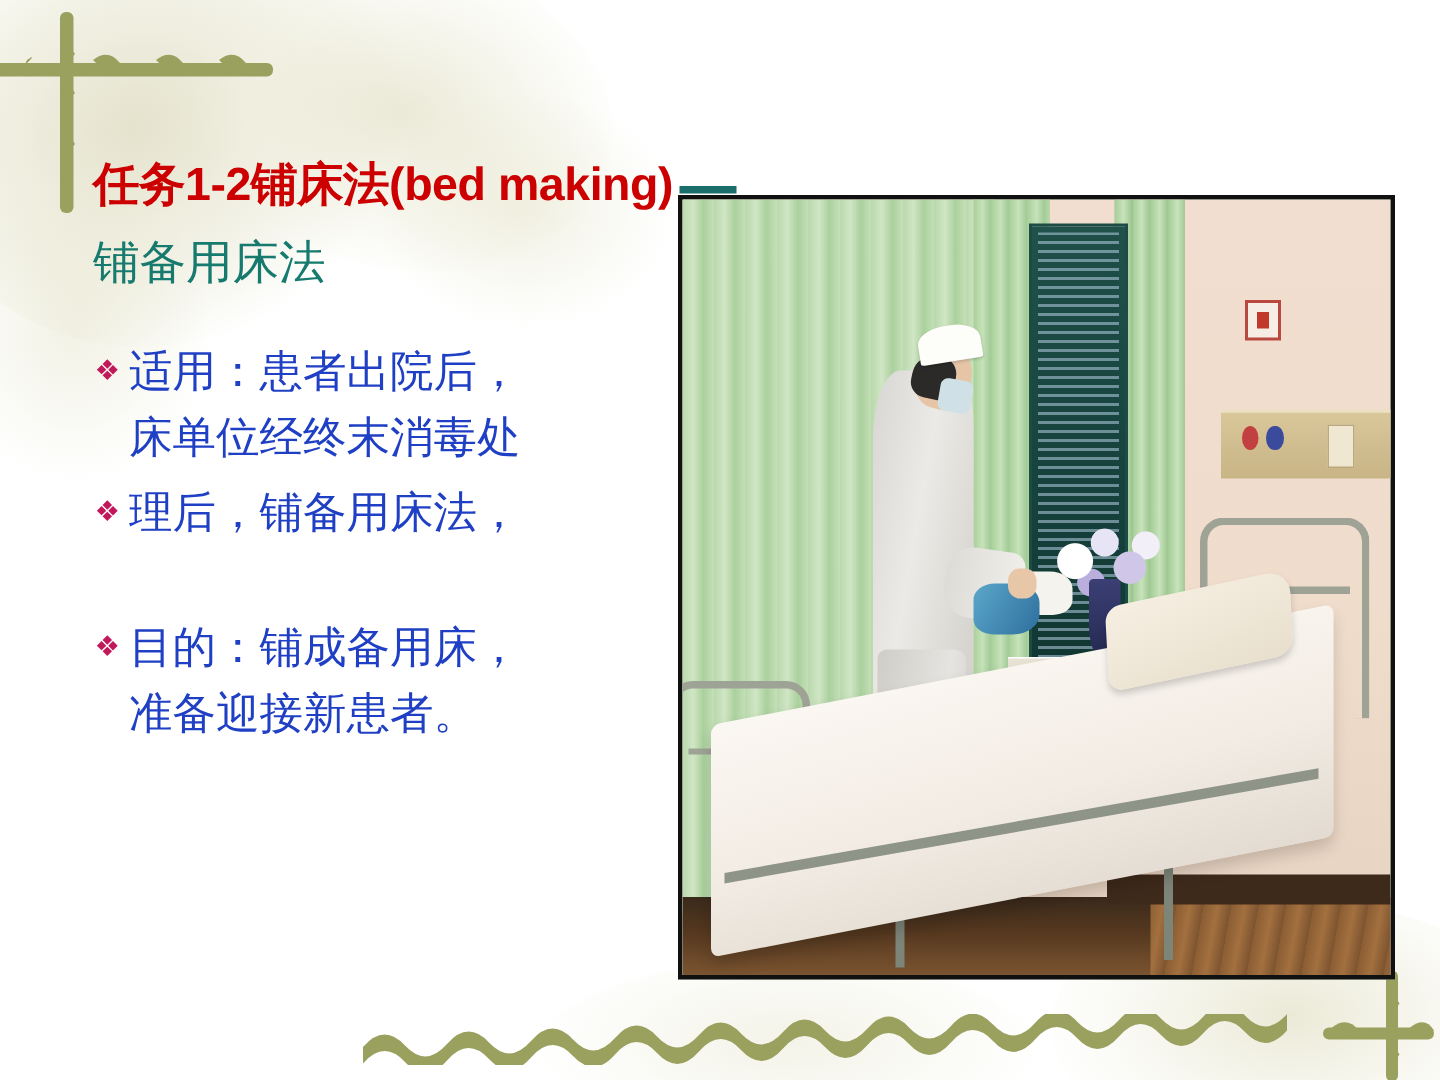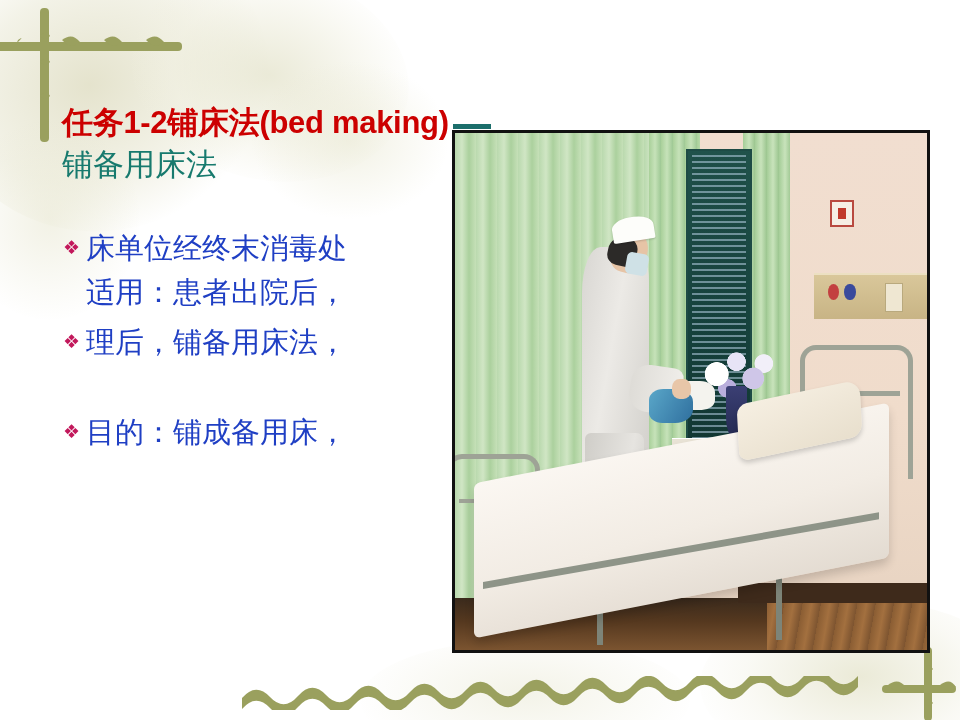--- a/index.html
+++ b/index.html
@@ -82,7 +82,7 @@
     font-weight: normal;
     color: #177a6e;
     line-height: 42px;
-    margin-top: 2px;
+    margin-top: 12px;
     white-space: nowrap;
   }
 

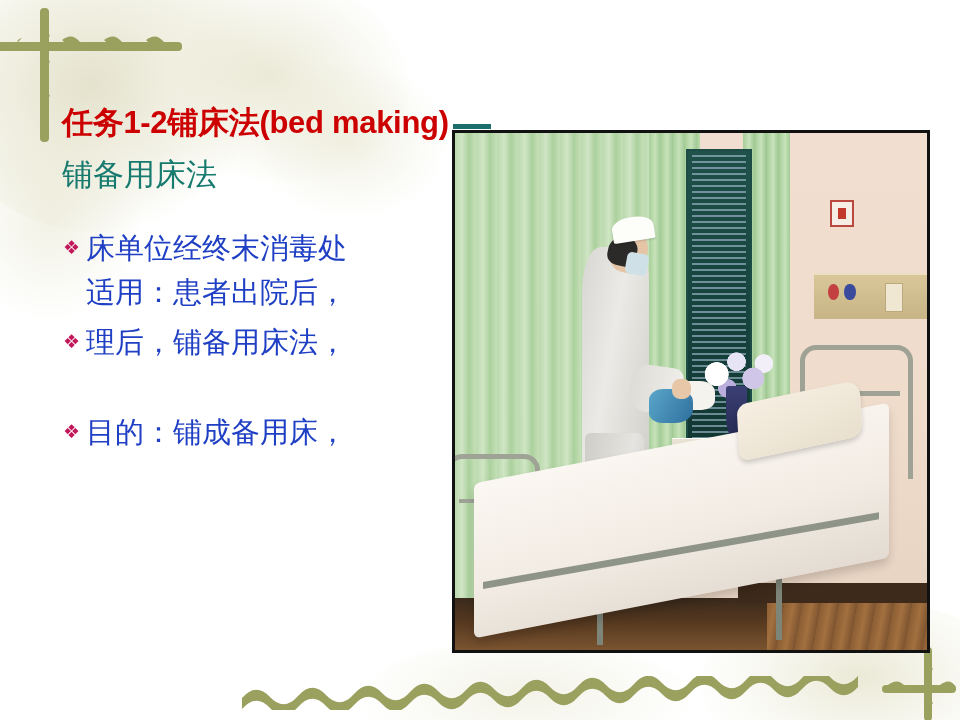--- a/index.html
+++ b/index.html
@@ -472,8 +472,8 @@
     <div class="bullet-item">
       <span class="bullet-mark">❖</span>
       <span class="bullet-text">
+        <span class="ln">适用：患者出院后，</span>
         <span class="ln">床单位经终末消毒处</span>
-        <span class="ln">适用：患者出院后，</span>
       </span>
     </div>
 

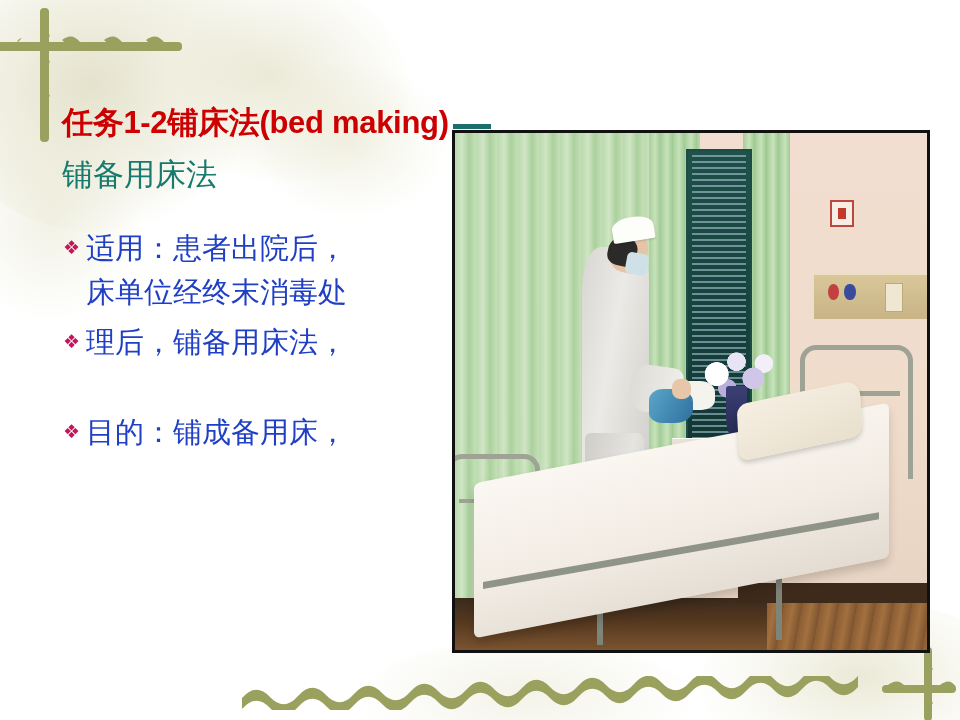--- a/index.html
+++ b/index.html
@@ -488,6 +488,7 @@
       <span class="bullet-mark">❖</span>
       <span class="bullet-text">
         <span class="ln">目的：铺成备用床，</span>
+        <span class="ln">准备迎接新患者。</span>
       </span>
     </div>
 

